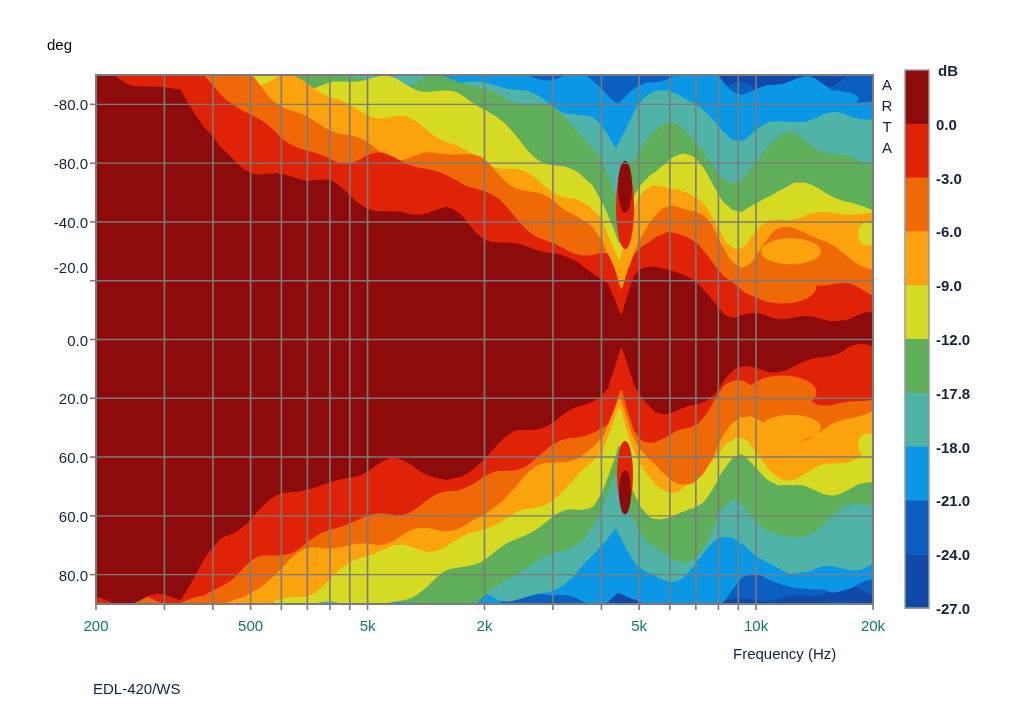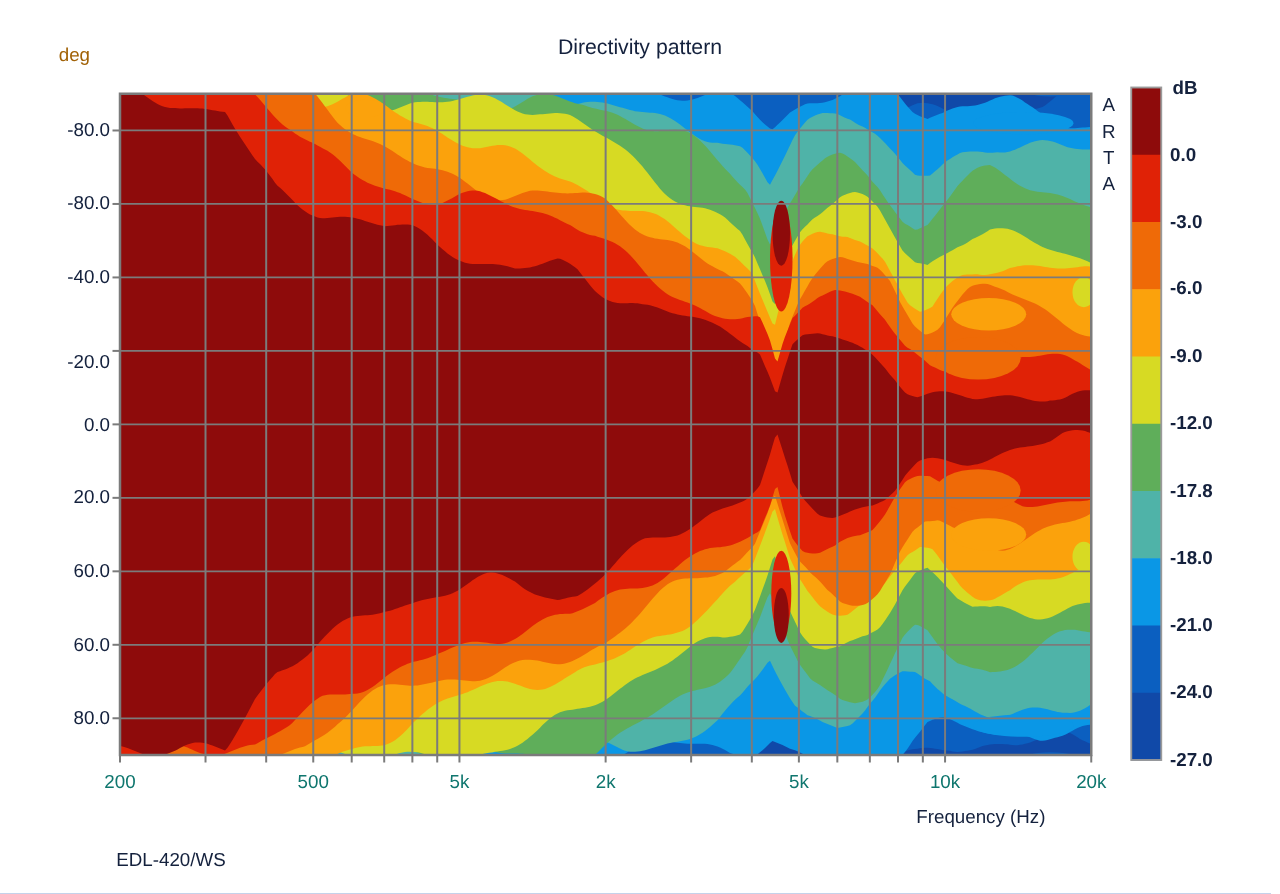--- a/index.html
+++ b/index.html
@@ -14,7 +14,7 @@
     font-size:17px;color:#14213d;font-weight:400;
   }
   .deg-label{
-    position:absolute;left:47px;top:36px;font-size:15px;color:#a16207;font-weight:400;
+    position:absolute;left:47px;top:36px;font-size:15px;color:#000000;font-weight:400;
   }
   .db-label{
     position:absolute;left:938px;top:62px;font-size:15px;color:#14213d;font-weight:700;

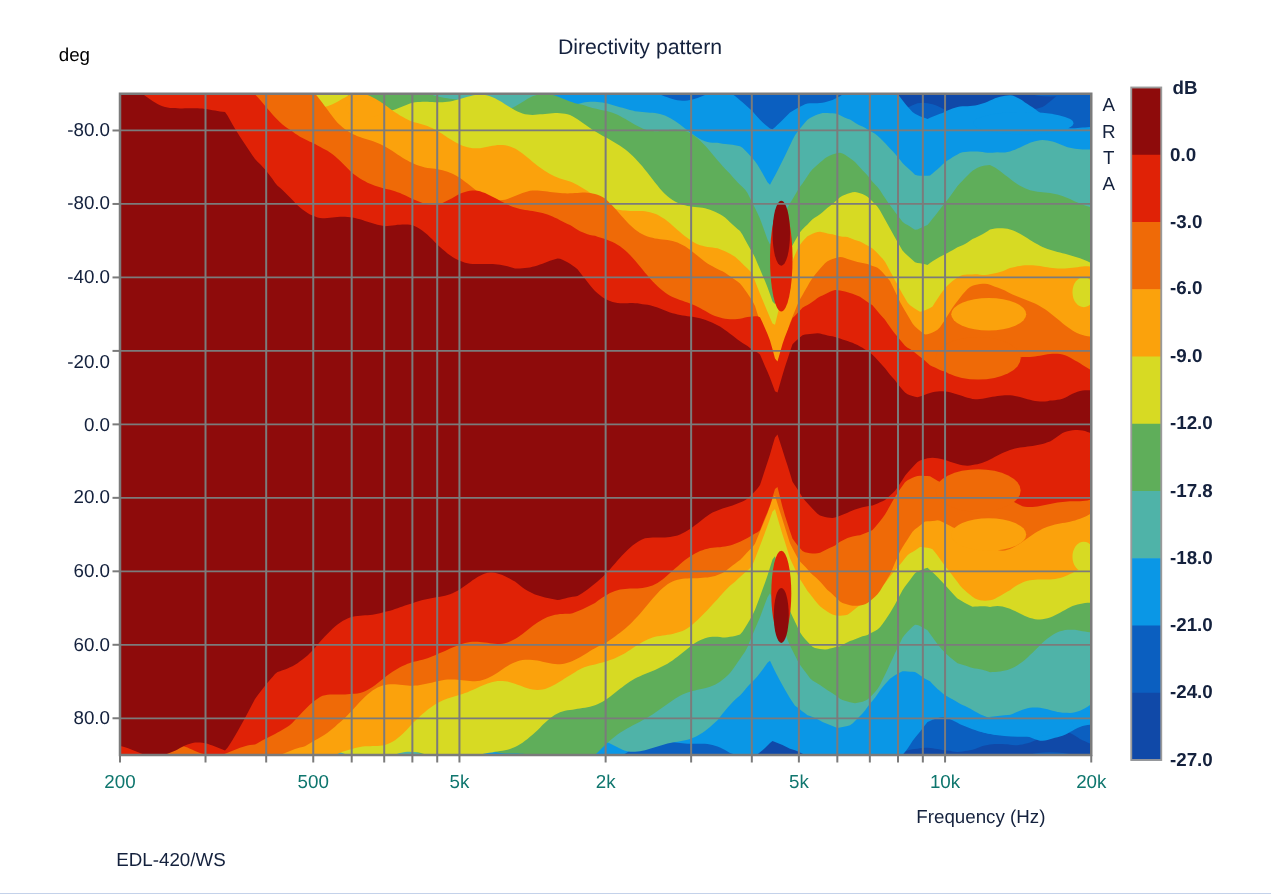--- a/index.html
+++ b/index.html
@@ -50,7 +50,6 @@
 
 <div id="chart-root">
 
-  <div class="title">Directivity pattern</div>
   <div class="deg-label">deg</div>
   <div class="db-label">dB</div>
   <div class="xaxis-title">Frequency (Hz)</div>

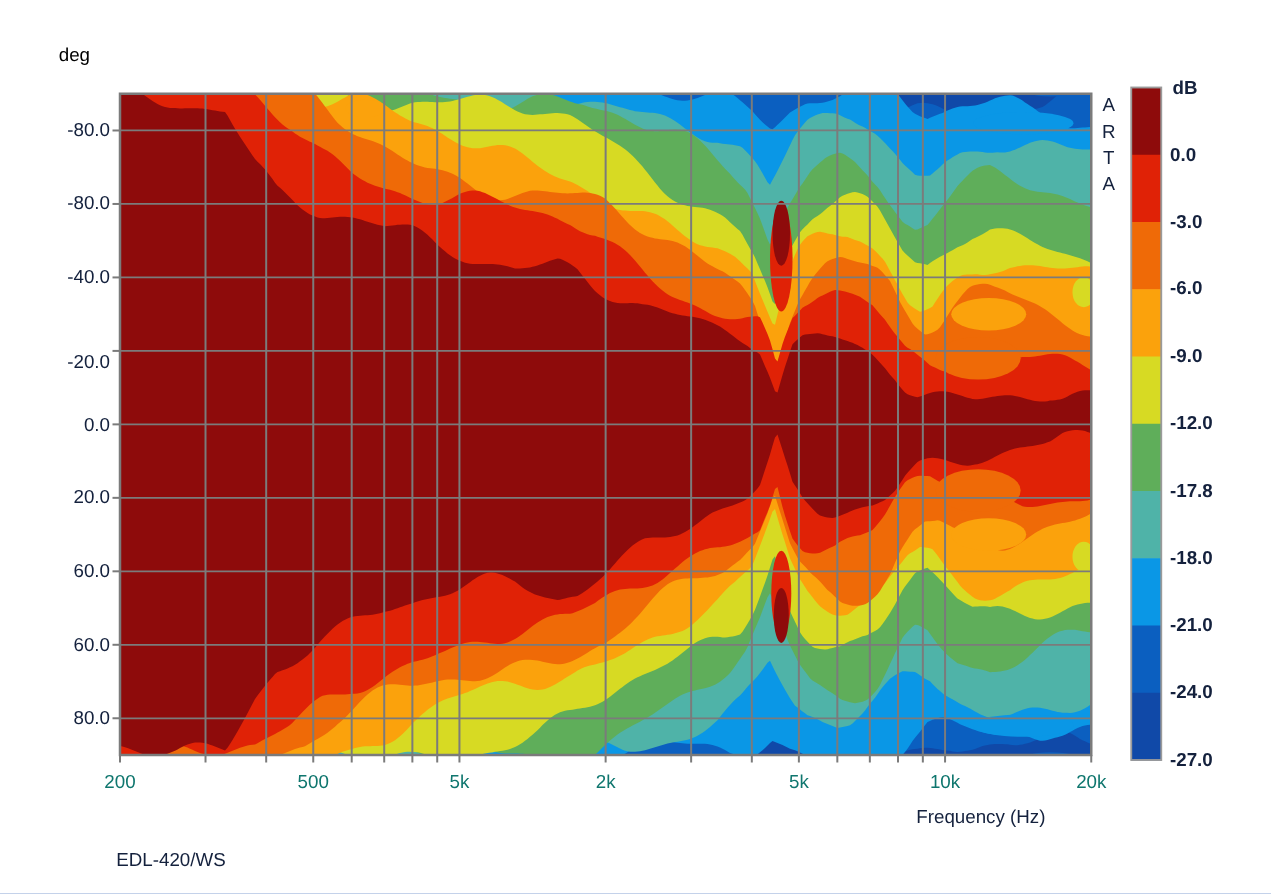--- a/index.html
+++ b/index.html
@@ -66,7 +66,7 @@
       <div class="ytick" style="top: 104.389px;">-80.0</div>
       <div class="ytick" style="top: 163.167px;">-80.0</div>
       <div class="ytick" style="top: 221.944px;">-40.0</div>
-      <div class="ytick" style="top: 290px; margin-left: 48px;">-20.0</div>
+      <div class="ytick" style="top: 267px; margin-left: 48px;">-20.0</div>
       <div class="ytick" style="top: 339.5px;">0.0</div>
       <div class="ytick" style="top: 398.278px;">20.0</div>
       <div class="ytick" style="top: 457.056px;">60.0</div>

